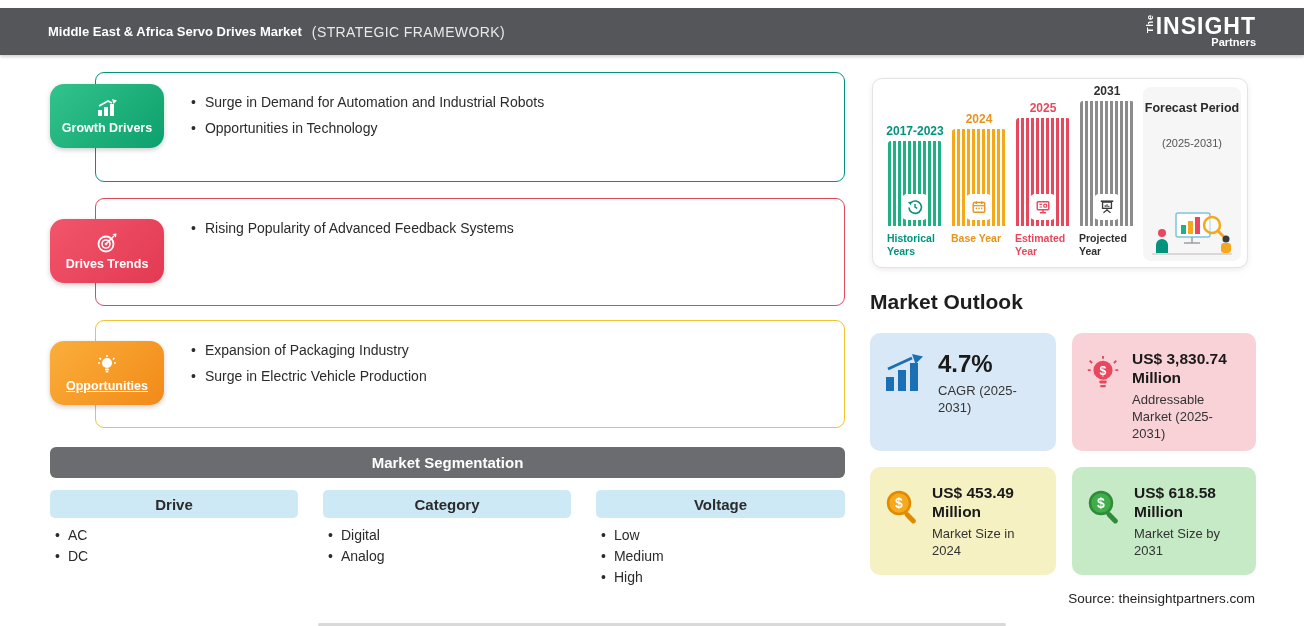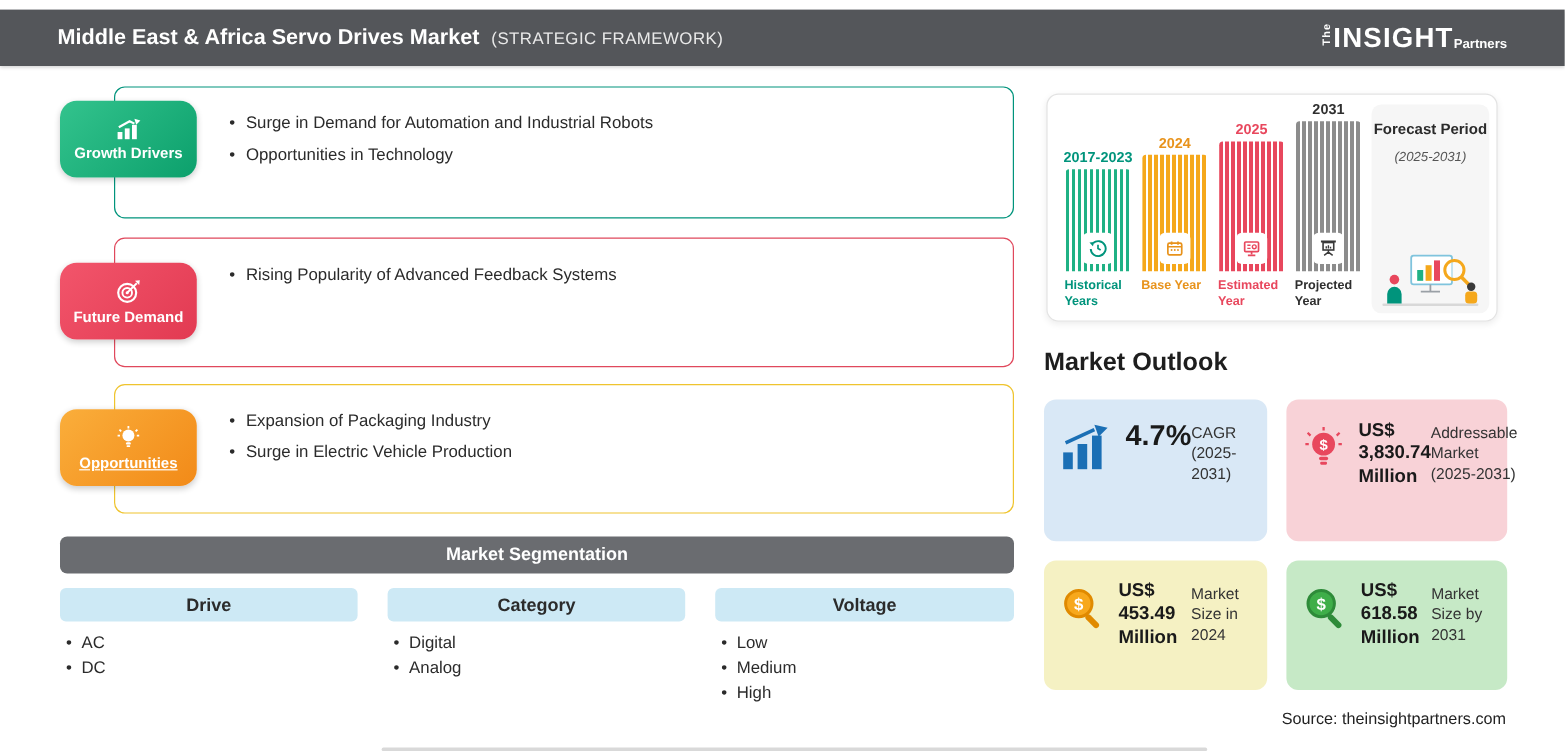--- a/index.html
+++ b/index.html
@@ -9,7 +9,7 @@
   
   .header { position:absolute; left:0; top:8px; width:100%; height:47px; background:#54565A;
             display:flex; align-items:center; padding:0 48px; box-shadow:0 2px 3px rgba(0,0,0,.18); }
-  .header-title { color:#ffffff; font-size:18px; font-weight:bold; }
+  .header-title { color:#ffffff; font-size:13px; font-weight:bold; }
   .header-sub   { color:#E9E9E9; font-size:14px; margin-left:10px; letter-spacing:.4px; }
   .logo { margin-left:auto; display:flex; align-items:flex-end; color:#fff; }
   .logo-row { display:flex; align-items:center; }

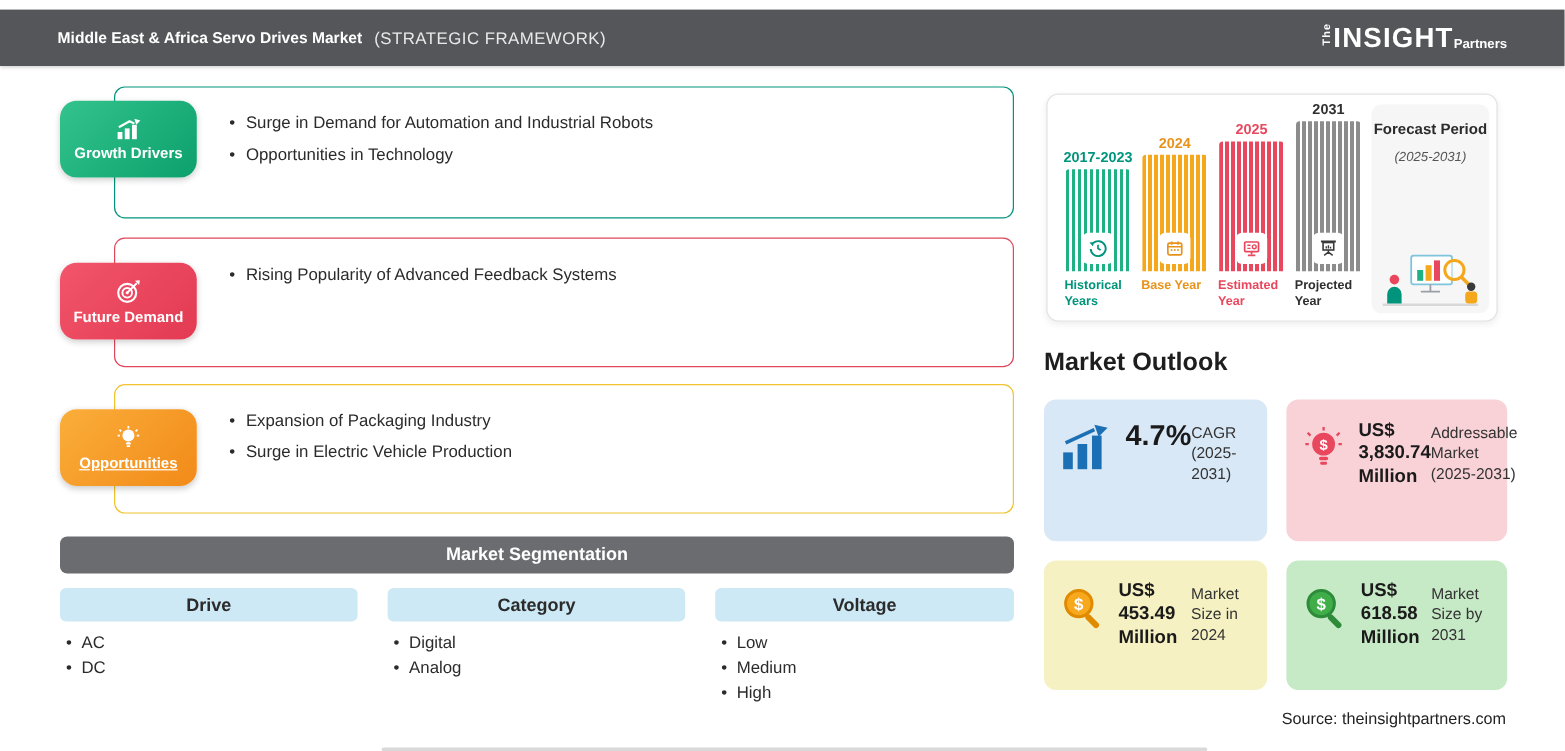--- a/index.html
+++ b/index.html
@@ -11,7 +11,7 @@
             display:flex; align-items:center; padding:0 48px; box-shadow:0 2px 3px rgba(0,0,0,.18); }
   .header-title { color:#ffffff; font-size:13px; font-weight:bold; }
   .header-sub   { color:#E9E9E9; font-size:14px; margin-left:10px; letter-spacing:.4px; }
-  .logo { margin-left:auto; display:flex; align-items:flex-end; color:#fff; }
+  .logo { margin-left:auto; display:flex; flex-direction:column; align-items:flex-end; color:#fff; }
   .logo-row { display:flex; align-items:center; }
   .logo-the { font-size:9px; font-weight:bold; letter-spacing:1px; transform:rotate(-90deg); width:12px; }
   .logo-insight { font-size:23px; font-weight:bold; letter-spacing:1px; position:relative; line-height:1; }

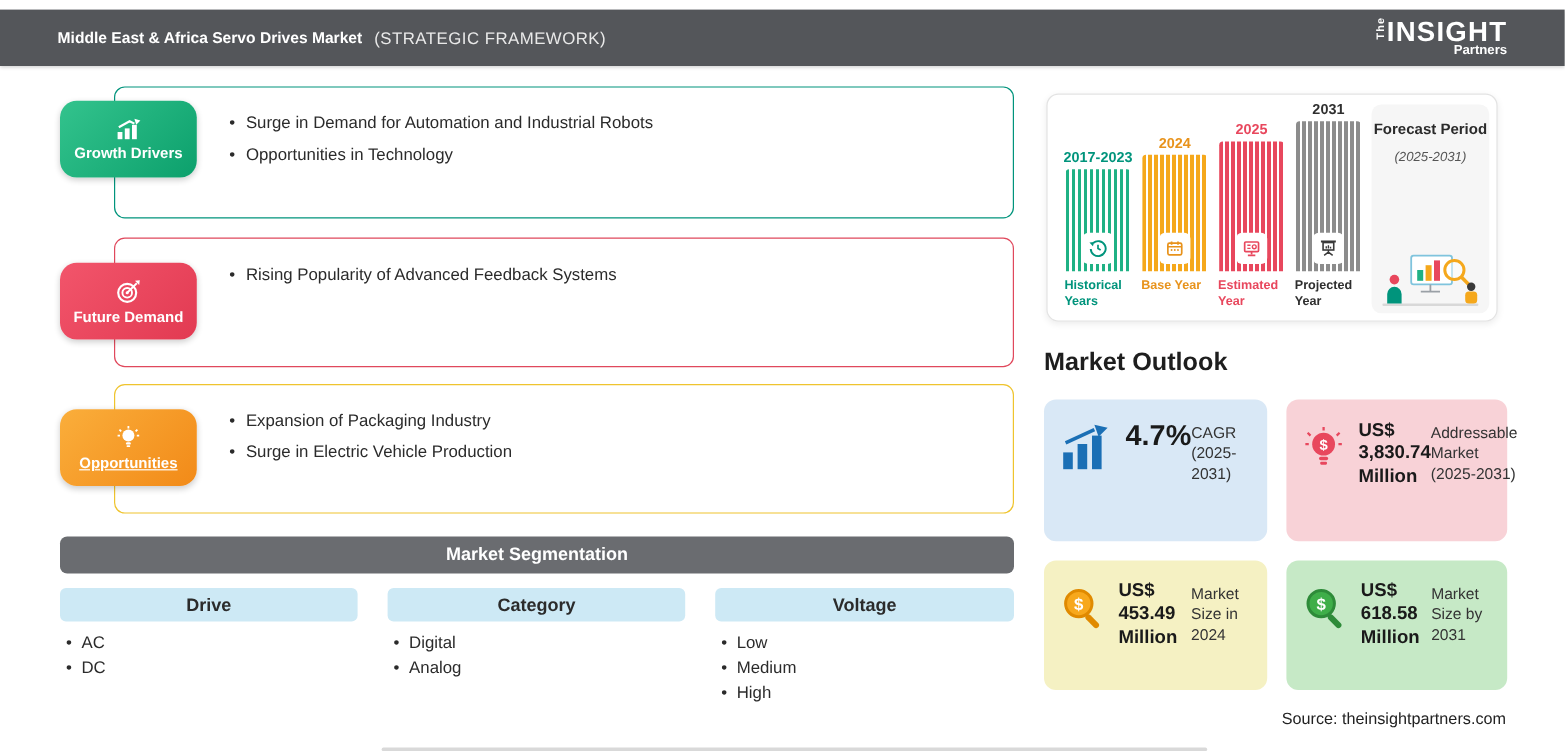--- a/index.html
+++ b/index.html
@@ -74,7 +74,7 @@
   .forecast { position:absolute; left:270px; top:8px; width:98px; height:174px; background:#F6F6F6;
               border-radius:8px; text-align:center; padding-top:14px; }
   .forecast-title { font-size:12.5px; font-weight:bold; color:#2b2b2b; line-height:1.25; }
-  .forecast-range { font-size:11px; color:#555; margin-top:8px;font-style:italic; }
+  .forecast-range { font-size:11px; color:#555; margin-top:20px; }
   .forecast-illu { position:absolute; left:50%; transform:translateX(-50%); bottom:4px; }
 
   

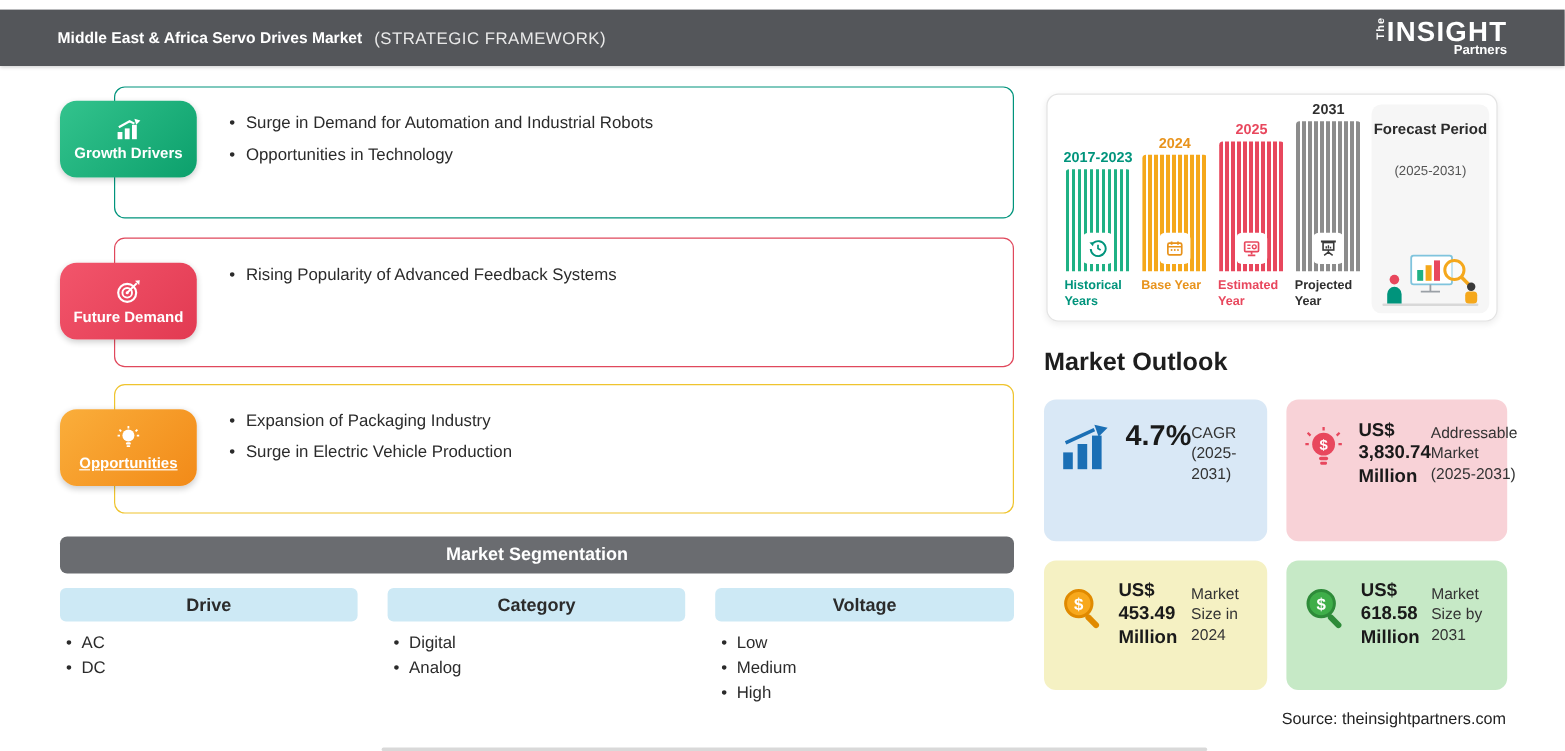--- a/index.html
+++ b/index.html
@@ -140,7 +140,7 @@
       <path d="M10 12 L18 4" stroke="#fff" stroke-width="1.6"></path>
       <path d="M16.5 2 l4 -0.5 -0.5 4 z" fill="#fff"></path>
     </svg>
-    <span>Future Demand</span>
+    <span>Drives Trends</span>
   </div>
 
   <div class="info-box" id="box-opps">

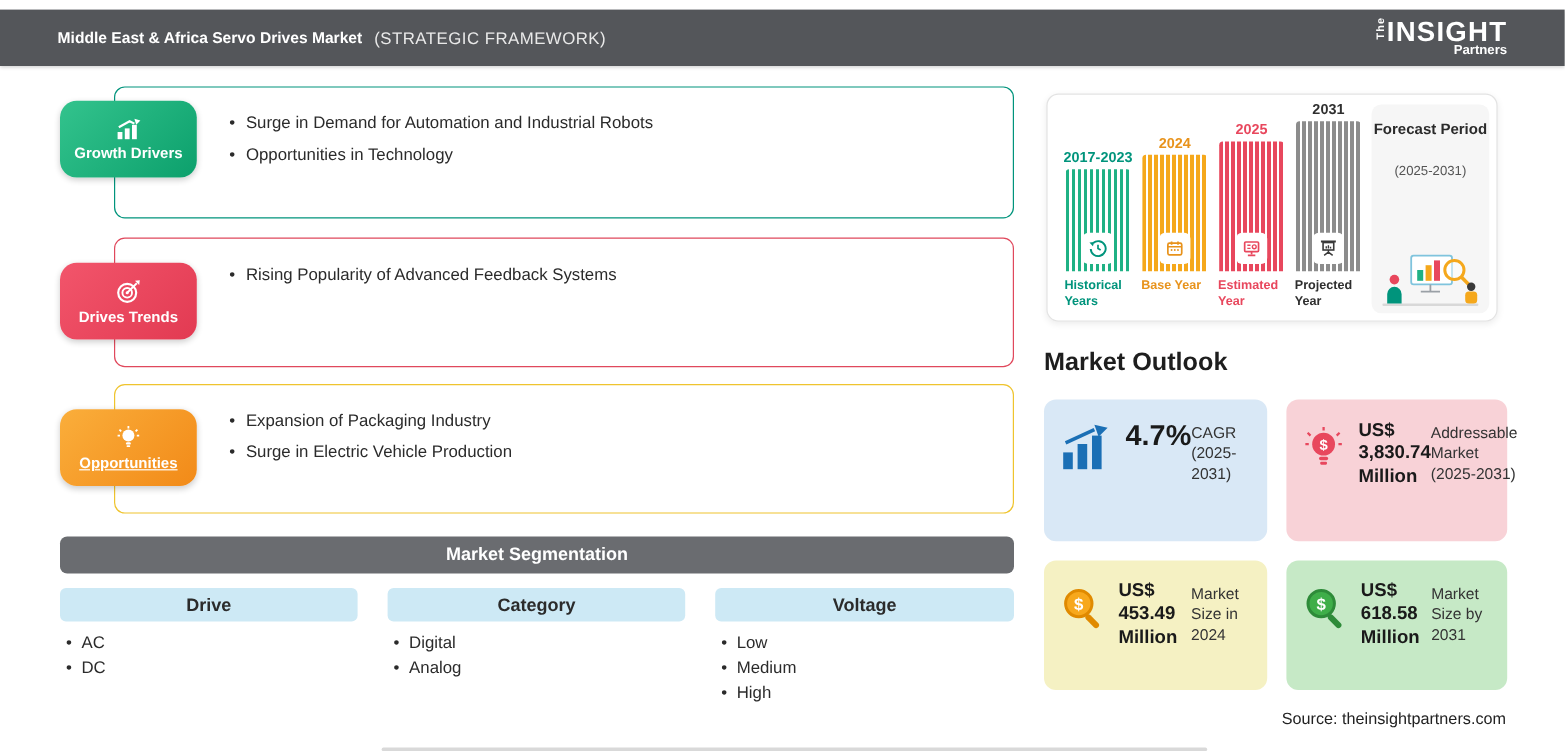--- a/index.html
+++ b/index.html
@@ -84,7 +84,7 @@
   #card-addr   { left:1072px; top:333px; width:184px; height:118px; background:#F8D2D7; }
   #card-s2024  { left:870px;  top:467px; width:186px; height:108px; background:#F5F1C3; }
   #card-s2031  { left:1072px; top:467px; width:184px; height:108px; background:#C6E9C6; }
-  .stat-text { display:flex; flex-direction:row; }
+  .stat-text { display:flex; flex-direction:column; }
   .stat-value { font-size:15.5px; font-weight:bold; color:#1a1a1a; line-height:1.25; }
   #card-cagr .stat-value { font-size:24px; }
   .stat-label { font-size:13px; color:#333; margin-top:4px; line-height:1.3; }

